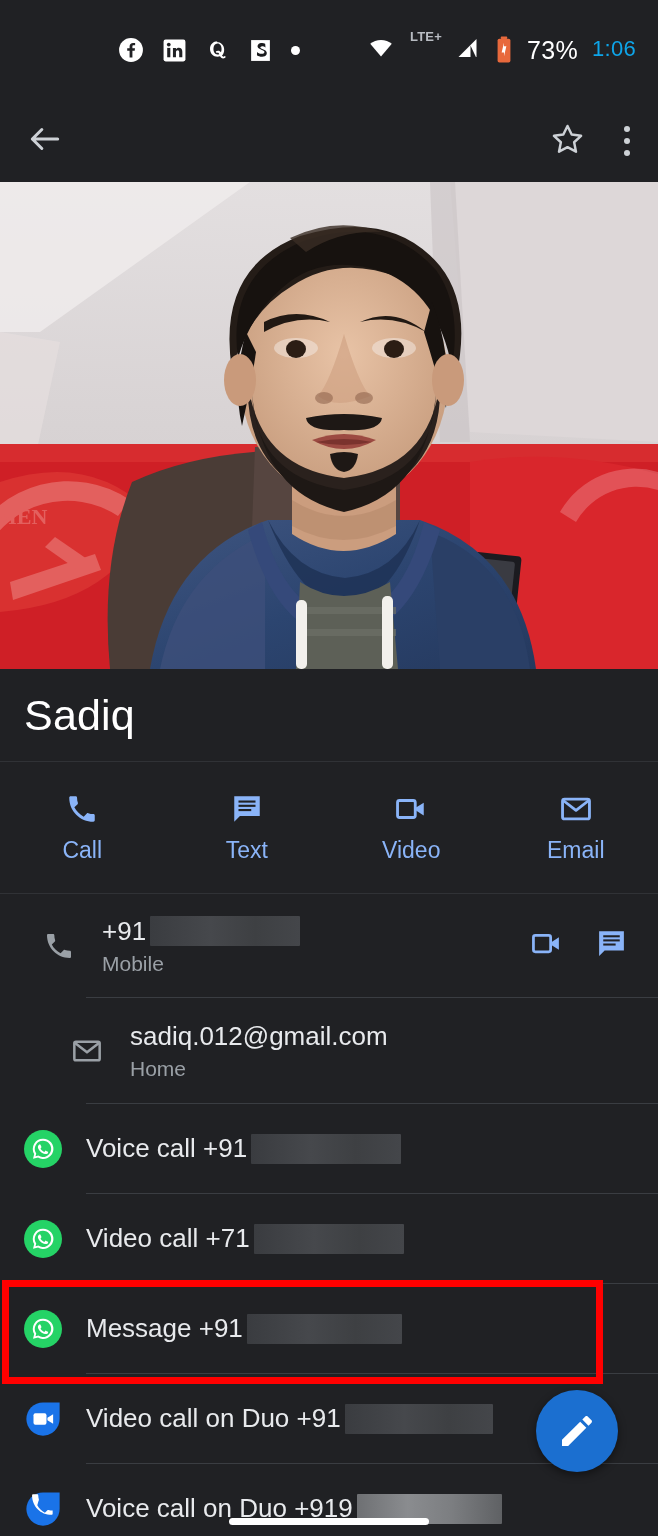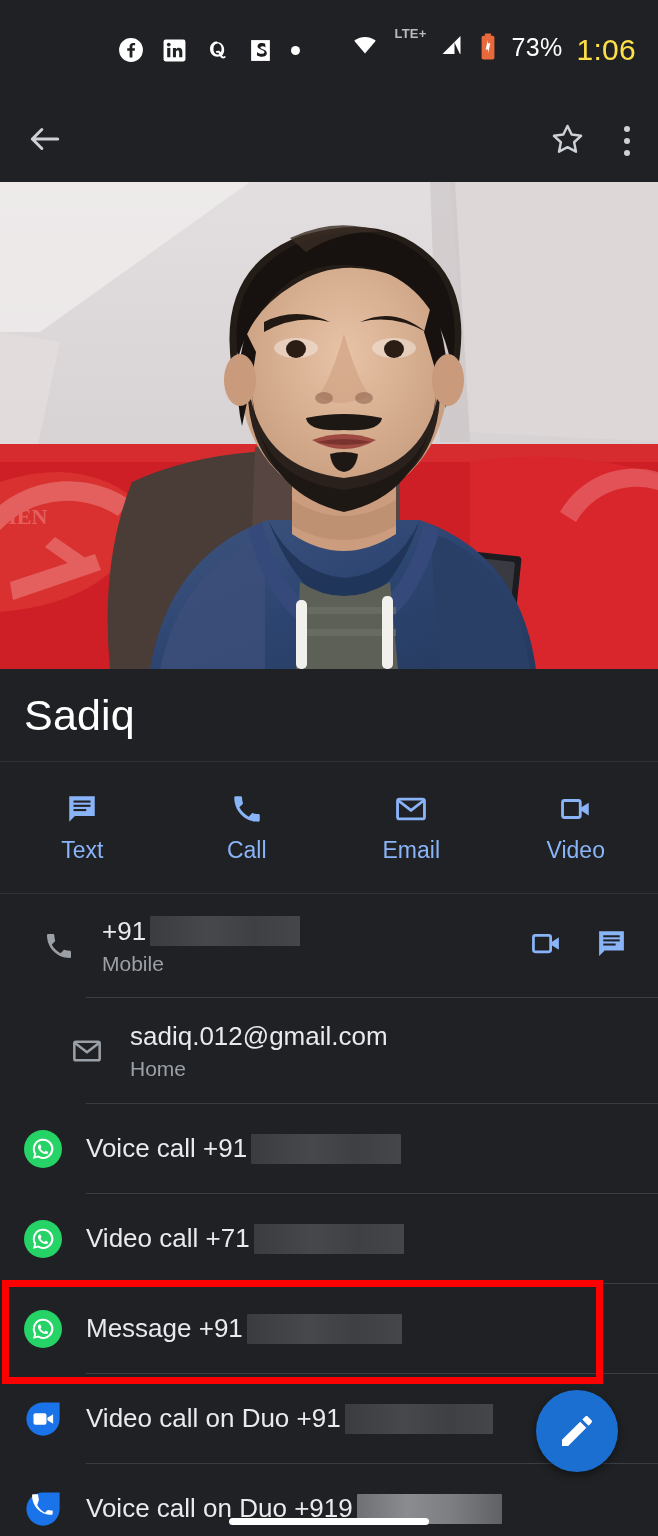--- a/index.html
+++ b/index.html
@@ -18,7 +18,7 @@
   }
   .sb-left { display:flex; align-items:center; gap:18px; margin-left:118px; }
   .sb-right { position:absolute; right:22px; display:flex; align-items:flex-start; gap:14px; }
-  .sb-time { color:#fde047; font-size:30px; letter-spacing:.3px; }
+  .sb-time { color:#0ea5e9; font-size:22px; letter-spacing:.3px; }
   .sb-batt-pct { color:#fff; font-size:25px; letter-spacing:.3px; }
   .lte { color:#b8bcc2; font-size:13px; font-weight:bold; letter-spacing:.2px; position:relative; top:-7px; }
   .ico { display:block; }

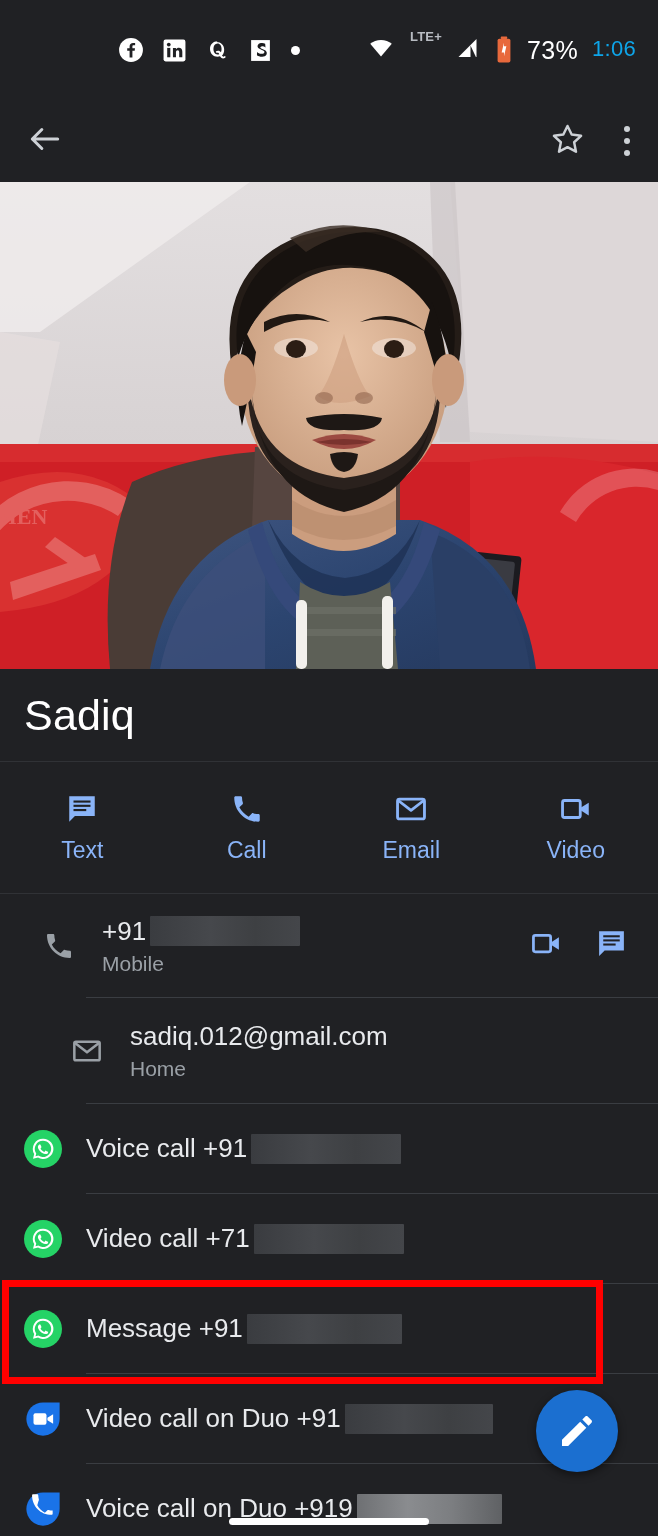--- a/index.html
+++ b/index.html
@@ -260,6 +260,12 @@
   <div class="quickbar">
     <div class="qa">
       <svg width="34" height="34" viewBox="0 0 24 24" fill="#8ab4f8">
+        <path d="M6.6 10.8c1.4 2.8 3.8 5.1 6.6 6.6l2.2-2.2c.3-.3.7-.4 1-.2 1.1.4 2.4.6 3.6.6.6 0 1 .4 1 1V20c0 .6-.4 1-1 1-9.4 0-17-7.6-17-17 0-.6.4-1 1-1h3.5c.6 0 1 .4 1 1 0 1.3.2 2.5.6 3.6.1.4 0 .8-.2 1.1z"></path>
+      </svg>
+      <span class="qa-label">Call</span>
+    </div>
+    <div class="qa">
+      <svg width="34" height="34" viewBox="0 0 24 24" fill="#8ab4f8">
         <path d="M3 3h18v14H7l-4 4z"></path>
         <g fill="#202124">
             <rect x="6" y="6" width="12" height="1.5"></rect>
@@ -268,12 +274,6 @@
           </g>
       </svg>
       <span class="qa-label">Text</span>
-    </div>
-    <div class="qa">
-      <svg width="34" height="34" viewBox="0 0 24 24" fill="#8ab4f8">
-        <path d="M6.6 10.8c1.4 2.8 3.8 5.1 6.6 6.6l2.2-2.2c.3-.3.7-.4 1-.2 1.1.4 2.4.6 3.6.6.6 0 1 .4 1 1V20c0 .6-.4 1-1 1-9.4 0-17-7.6-17-17 0-.6.4-1 1-1h3.5c.6 0 1 .4 1 1 0 1.3.2 2.5.6 3.6.1.4 0 .8-.2 1.1z"></path>
-      </svg>
-      <span class="qa-label">Call</span>
     </div>
     <div class="qa">
       <svg width="34" height="34" viewBox="0 0 24 24" fill="none" stroke="#8ab4f8" stroke-width="2" stroke-linejoin="round">

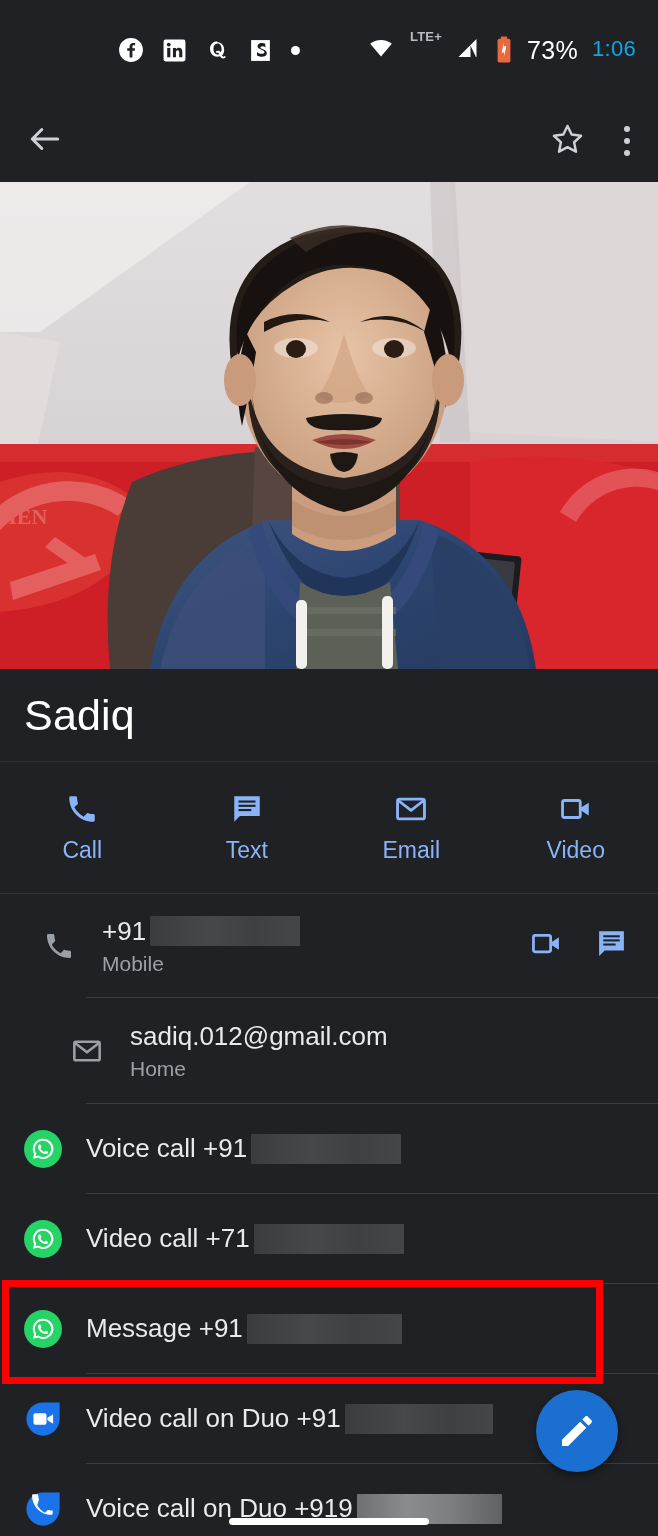--- a/index.html
+++ b/index.html
@@ -276,18 +276,18 @@
       <span class="qa-label">Text</span>
     </div>
     <div class="qa">
+      <svg width="34" height="34" viewBox="0 0 24 24" fill="none" stroke="#8ab4f8" stroke-width="2">
+        <rect x="2.5" y="6" width="12.5" height="12" rx="1.4"></rect>
+        <path d="M15.5 11l5.5-3.5v9L15.5 13z" fill="#8ab4f8" stroke="none"></path>
+      </svg>
+      <span class="qa-label">Video</span>
+    </div>
+    <div class="qa">
       <svg width="34" height="34" viewBox="0 0 24 24" fill="none" stroke="#8ab4f8" stroke-width="2" stroke-linejoin="round">
         <rect x="2.5" y="5" width="19" height="14" rx="1.4"></rect>
         <path d="M3 6l9 7 9-7"></path>
       </svg>
       <span class="qa-label">Email</span>
-    </div>
-    <div class="qa">
-      <svg width="34" height="34" viewBox="0 0 24 24" fill="none" stroke="#8ab4f8" stroke-width="2">
-        <rect x="2.5" y="6" width="12.5" height="12" rx="1.4"></rect>
-        <path d="M15.5 11l5.5-3.5v9L15.5 13z" fill="#8ab4f8" stroke="none"></path>
-      </svg>
-      <span class="qa-label">Video</span>
     </div>
   </div>
 

